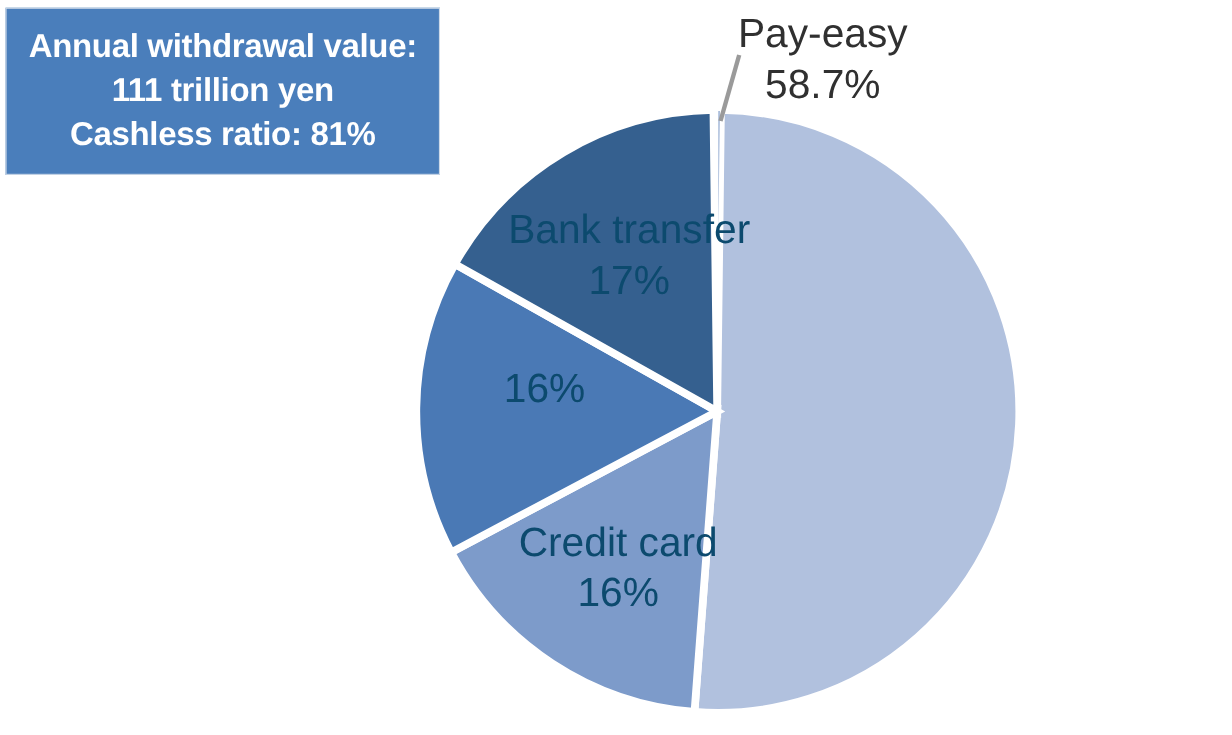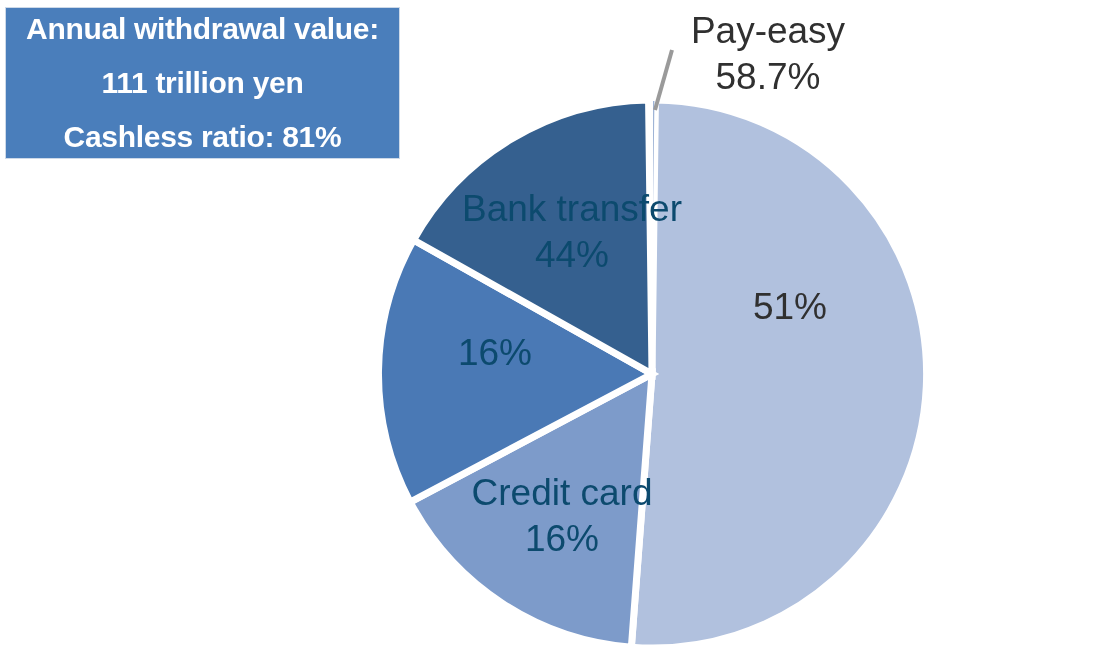--- a/index.html
+++ b/index.html
@@ -34,7 +34,7 @@
     flex-direction: column;
     align-items: center;
     justify-content: center;
-    gap: 16px;
+    gap: 2px;
   }
   #infobox .line {
     color: #ffffff;

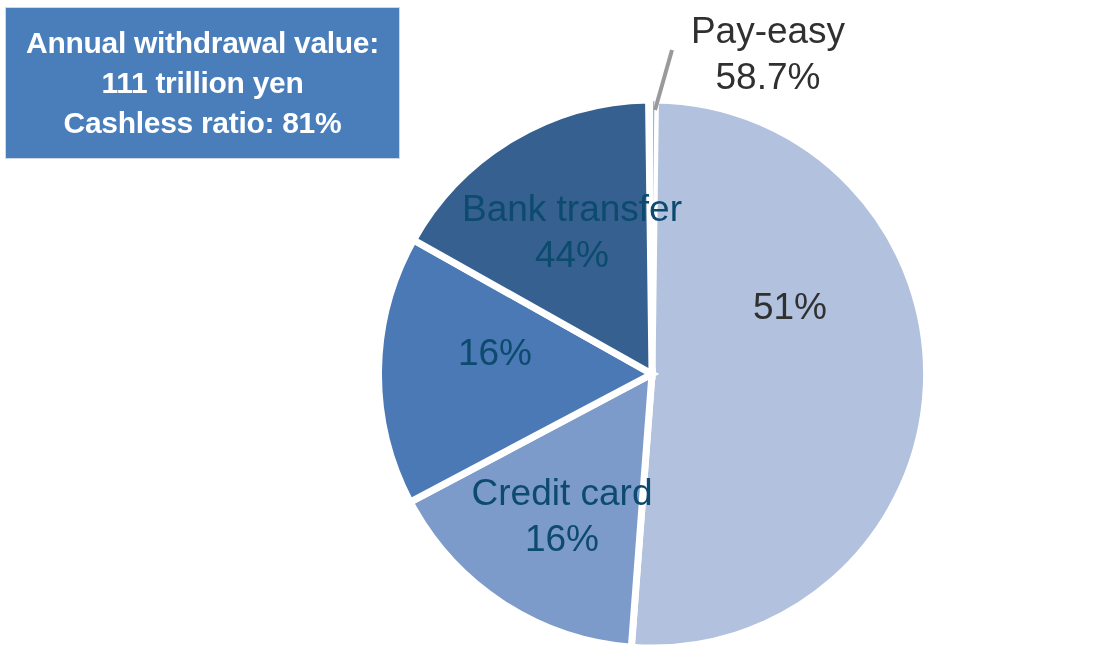--- a/index.html
+++ b/index.html
@@ -70,7 +70,7 @@
   #label-credit-card   { left: 427px; top: 470px; width: 270px; }
   #label-direct-debit  { left: 360px; top: 330px; width: 270px; }
   #label-bank-transfer { left: 437px; top: 186px; width: 270px; }
-  #label-pay-easy      { left: 648px; top: 8px;  width: 240px; }
+  #label-pay-easy      { left: 628px; top: 8px;  width: 240px; }
 </style>
 </head>
 <body>

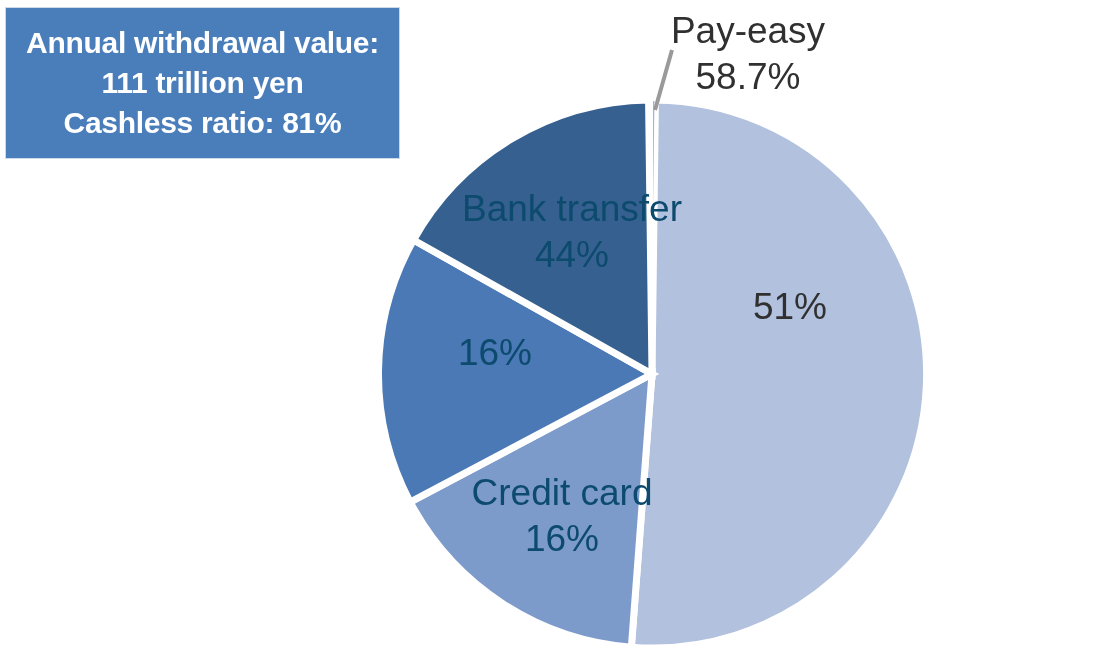--- a/index.html
+++ b/index.html
@@ -113,7 +113,7 @@
 
   <div class="slice-label label-white" id="label-bank-transfer">
     <span class="l1">Bank transfer</span>
-    <span class="l2">44%</span>
+    <span class="l2">17%</span>
   </div>
 
   <div class="slice-label label-dark" id="label-pay-easy">

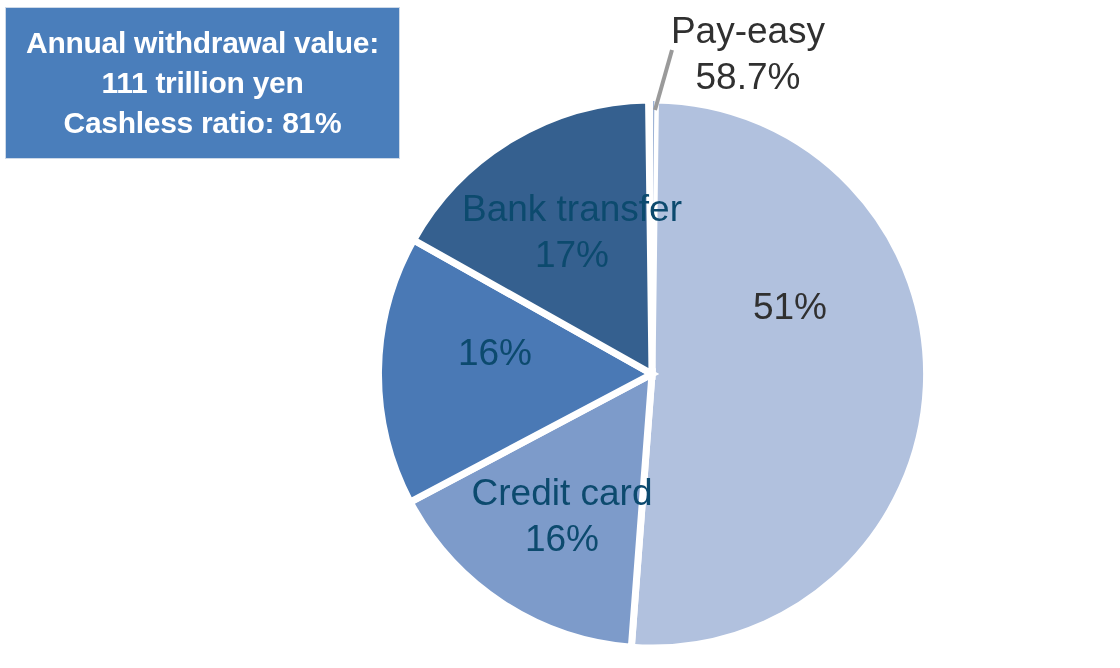--- a/index.html
+++ b/index.html
@@ -99,7 +99,6 @@
   </svg>
 
   <div class="slice-label label-dark" id="label-cash">
-    <span class="l2">51%</span>
   </div>
 
   <div class="slice-label label-white" id="label-credit-card">

